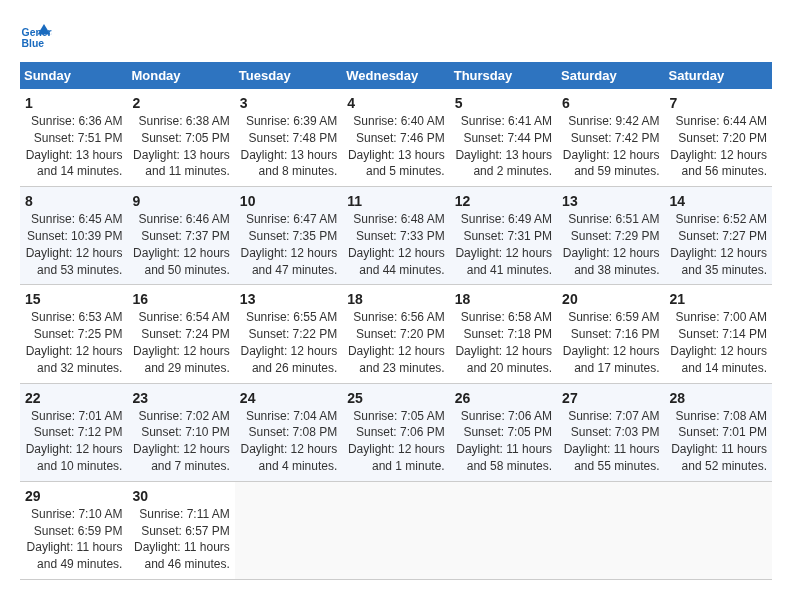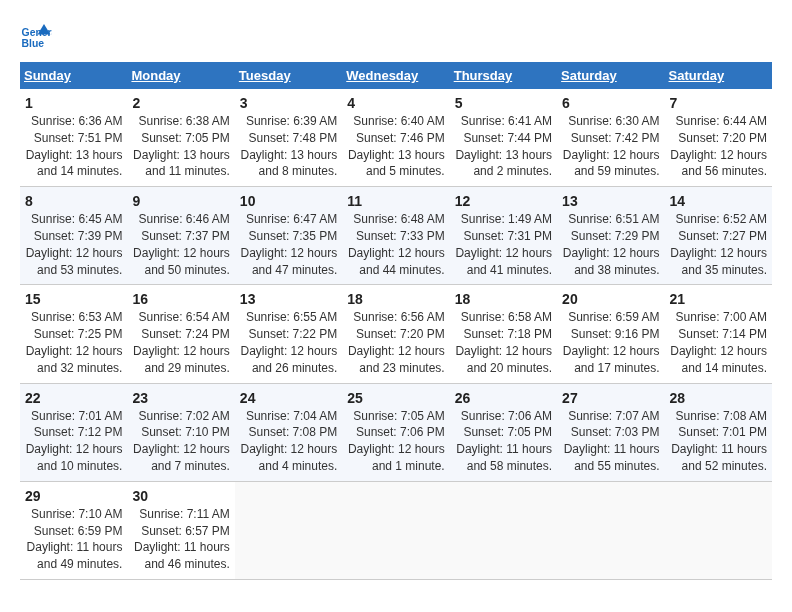--- a/index.html
+++ b/index.html
@@ -56,7 +56,6 @@
       text-align: left;
       font-size: 13px;
       font-weight: bold;
-      text-decoration: underline;
     }
     tbody tr {
       border-bottom: 1px solid #ccc;

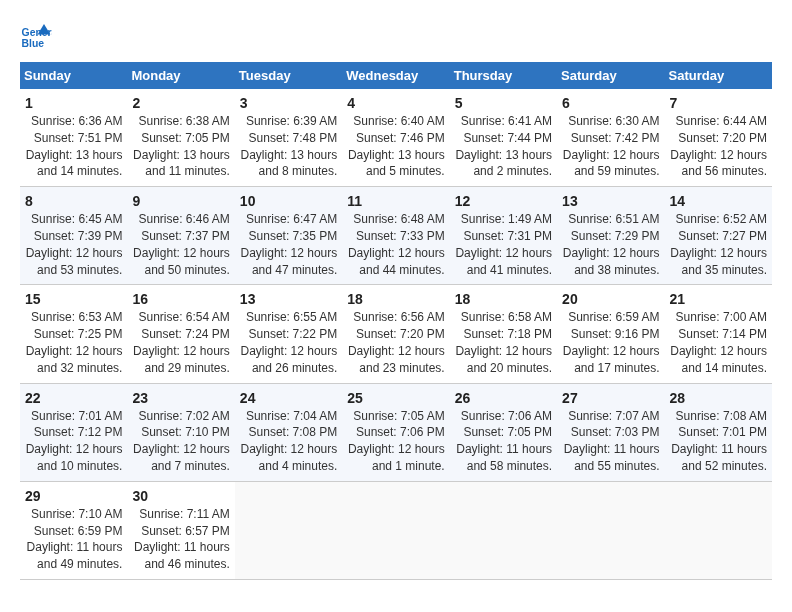--- a/index.html
+++ b/index.html
@@ -161,7 +161,7 @@
         </td>
         <td>
           <span class="day-num">6</span>
-          <div class="day-info">Sunrise: 6:30 AM
+          <div class="day-info">Sunrise: 9:42 AM
 Sunset: 7:42 PM
 Daylight: 12 hours
 and 59 minutes.</div>

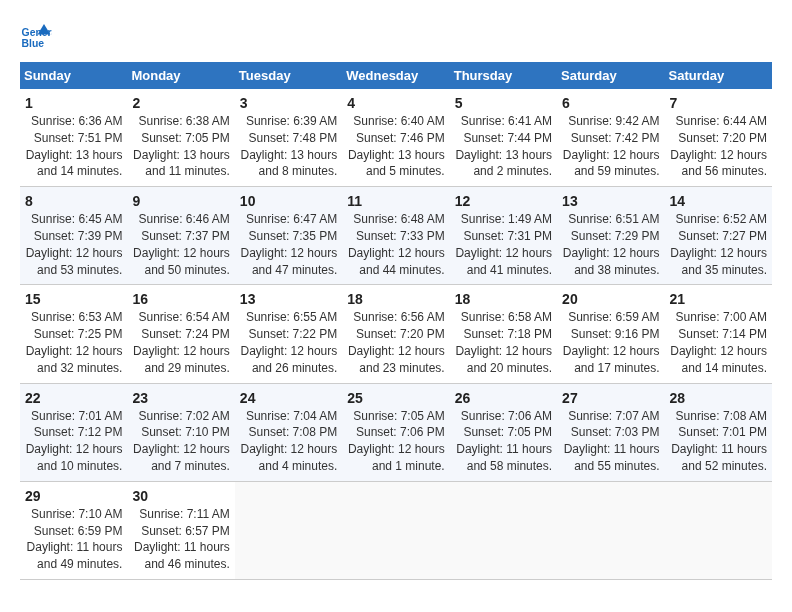--- a/index.html
+++ b/index.html
@@ -178,7 +178,7 @@
         <td>
           <span class="day-num">8</span>
           <div class="day-info">Sunrise: 6:45 AM
-Sunset: 7:39 PM
+Sunset: 10:39 PM
 Daylight: 12 hours
 and 53 minutes.</div>
         </td>

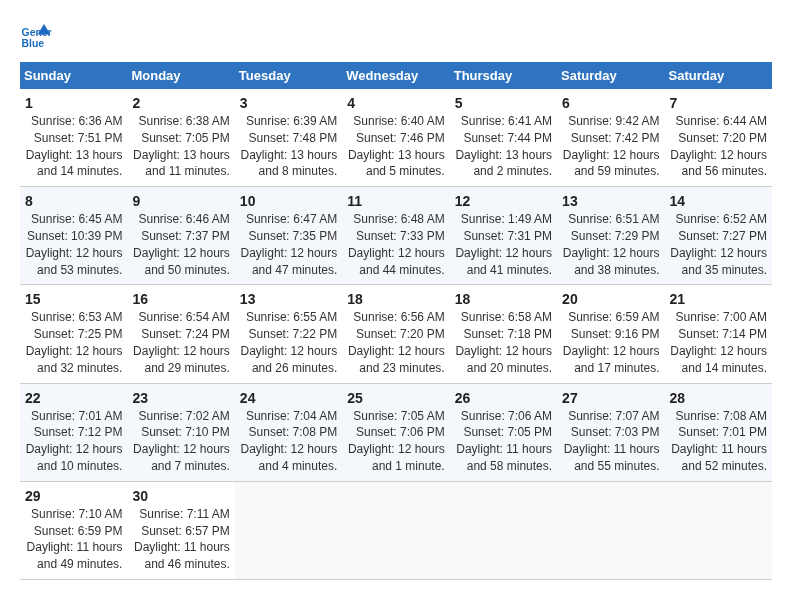--- a/index.html
+++ b/index.html
@@ -205,7 +205,7 @@
         </td>
         <td>
           <span class="day-num">12</span>
-          <div class="day-info">Sunrise: 1:49 AM
+          <div class="day-info">Sunrise: 6:49 AM
 Sunset: 7:31 PM
 Daylight: 12 hours
 and 41 minutes.</div>

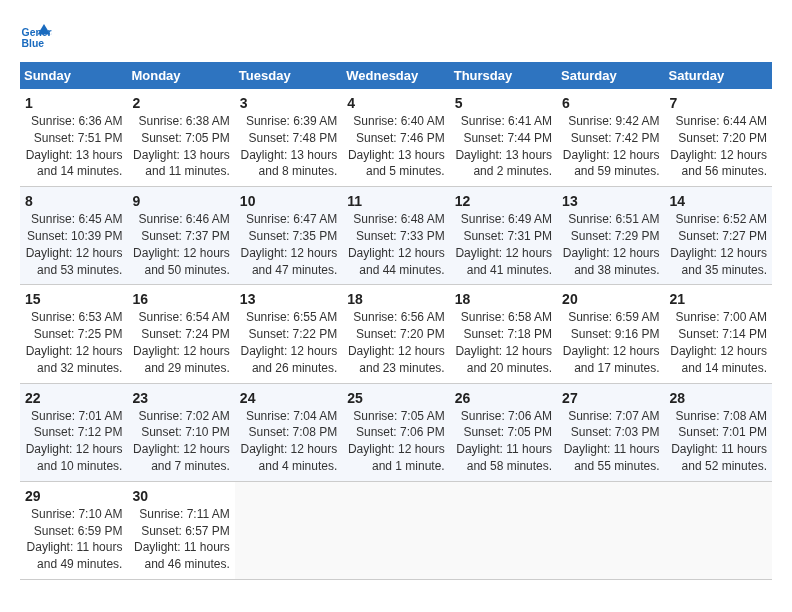--- a/index.html
+++ b/index.html
@@ -264,7 +264,7 @@
         <td>
           <span class="day-num">20</span>
           <div class="day-info">Sunrise: 6:59 AM
-Sunset: 9:16 PM
+Sunset: 7:16 PM
 Daylight: 12 hours
 and 17 minutes.</div>
         </td>

